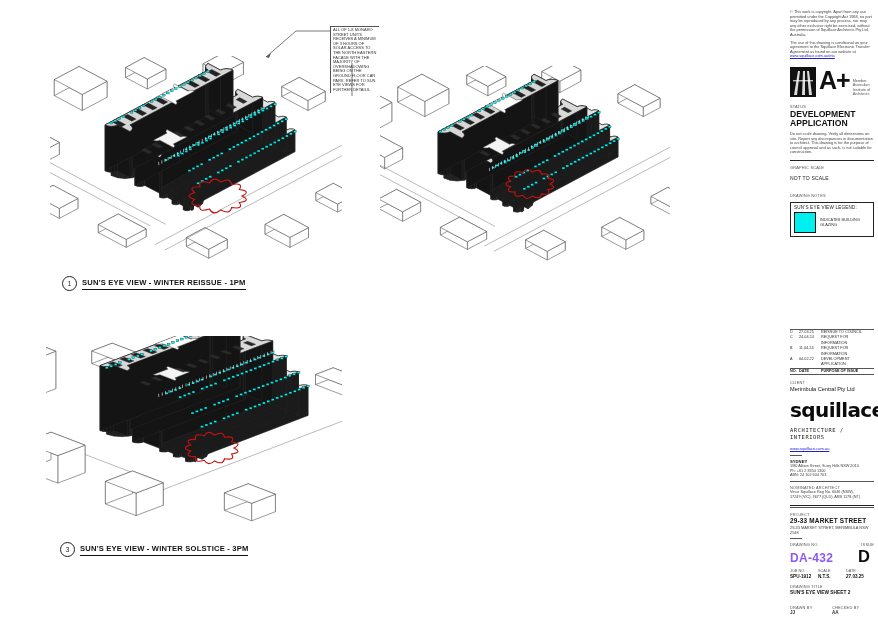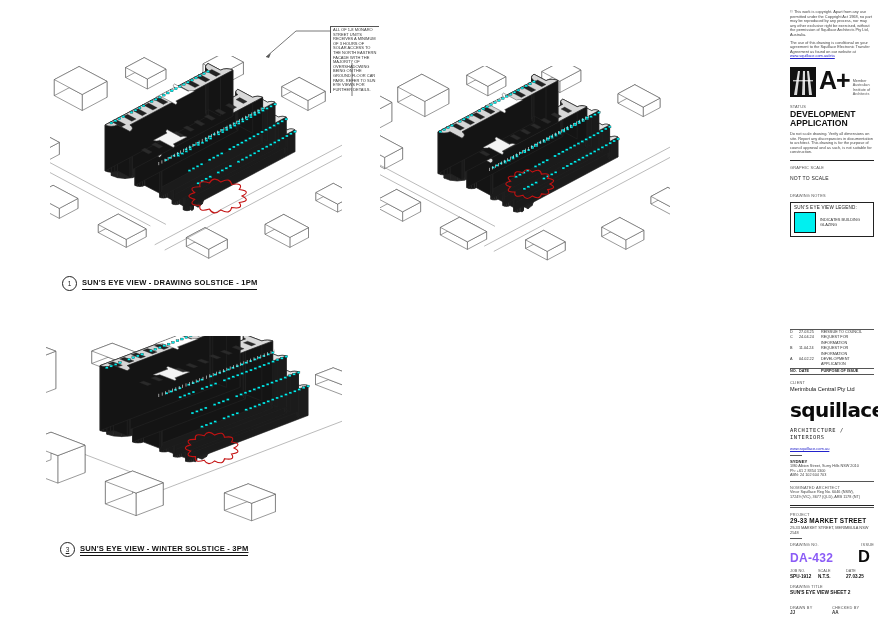--- a/index.html
+++ b/index.html
@@ -1168,7 +1168,7 @@
 
   <div class="caption" style="left:62px;top:276px;">
     <span class="cap-circle">1</span>
-    <span class="cap-text">SUN'S EYE VIEW - DRAWING SOLSTICE - 1PM</span>
+    <span class="cap-text">SUN'S EYE VIEW - WINTER REISSUE - 1PM</span>
   </div>
   <div class="caption" style="left:60px;top:542px;text-decoration:underline;">
     <span class="cap-circle">3</span>

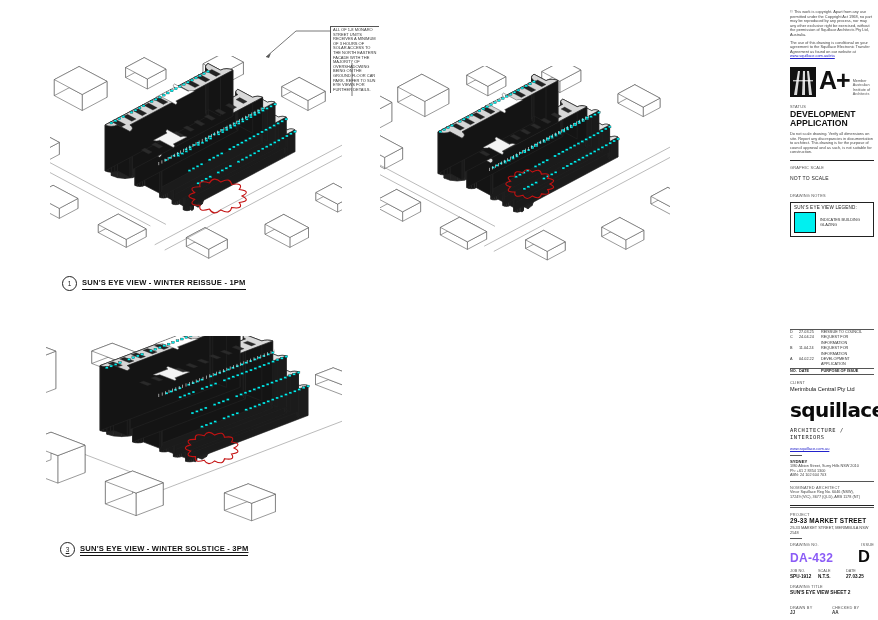--- a/index.html
+++ b/index.html
@@ -1170,7 +1170,7 @@
     <span class="cap-circle">1</span>
     <span class="cap-text">SUN'S EYE VIEW - WINTER REISSUE - 1PM</span>
   </div>
-  <div class="caption" style="left:60px;top:542px;text-decoration:underline;">
+  <div class="caption" style="left:60px;top:542px;">
     <span class="cap-circle">3</span>
     <span class="cap-text">SUN'S EYE VIEW - WINTER SOLSTICE - 3PM</span>
   </div>

